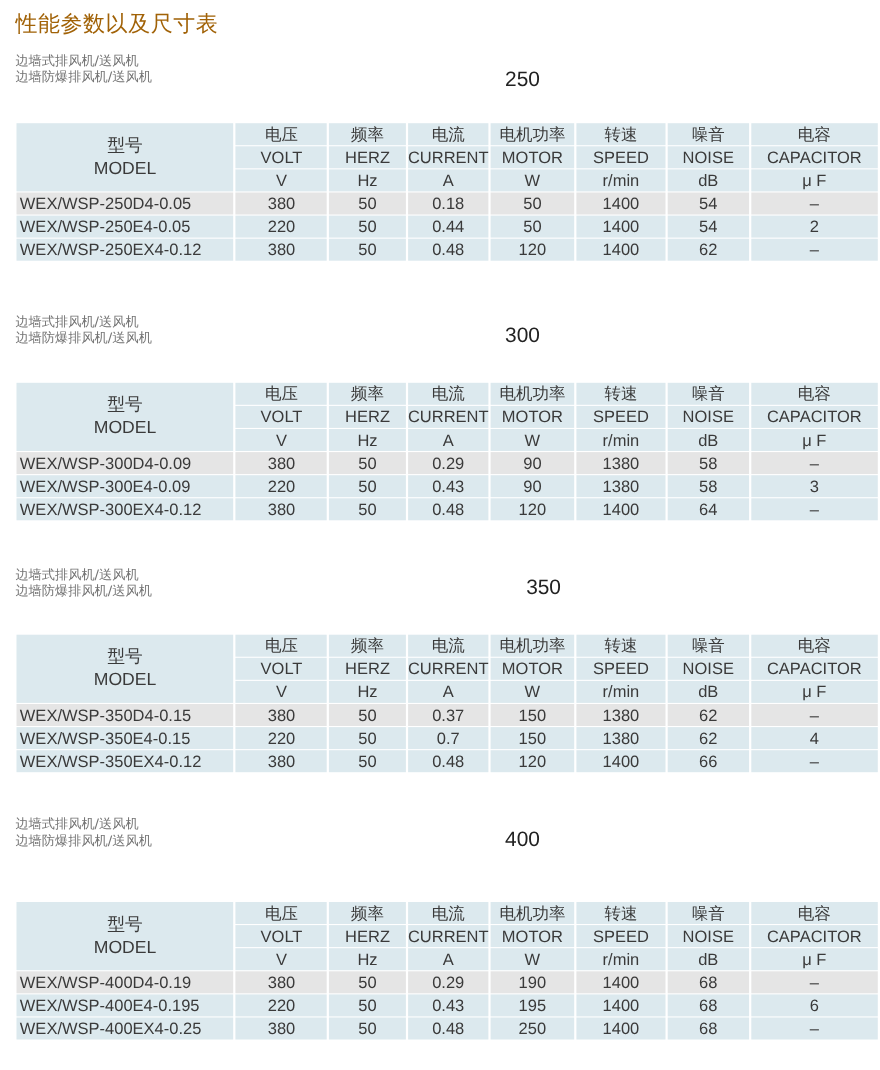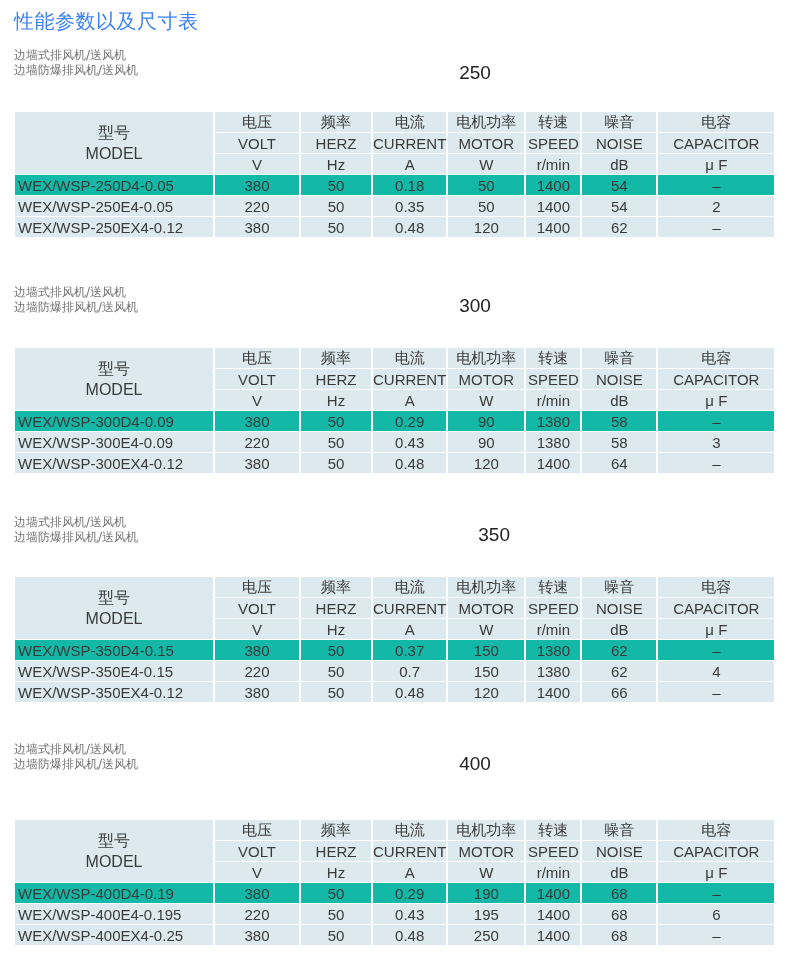--- a/index.html
+++ b/index.html
@@ -5,7 +5,7 @@
   html, body { margin:0; padding:0; background:#ffffff; }
   body { width:800px; height:973px; position:relative; overflow:hidden;
          font-family:"DejaVu Sans", "Liberation Sans", sans-serif; color:#3a3a3a; }
-  .page-title { position:absolute; left:14px; top:8px; font-size:20px; color:#3b82f6; letter-spacing:0.5px; }
+  .page-title { position:absolute; left:14px; top:8px; font-size:20px; color:#a16207; letter-spacing:0.5px; }
   .section { position:absolute; left:0; width:800px; }
   .sec-desc { position:absolute; left:14px; font-size:12px; line-height:15px; color:#737373; }
   .sec-size { position:absolute; left:440px; width:70px; text-align:center; font-size:19px; color:#222;

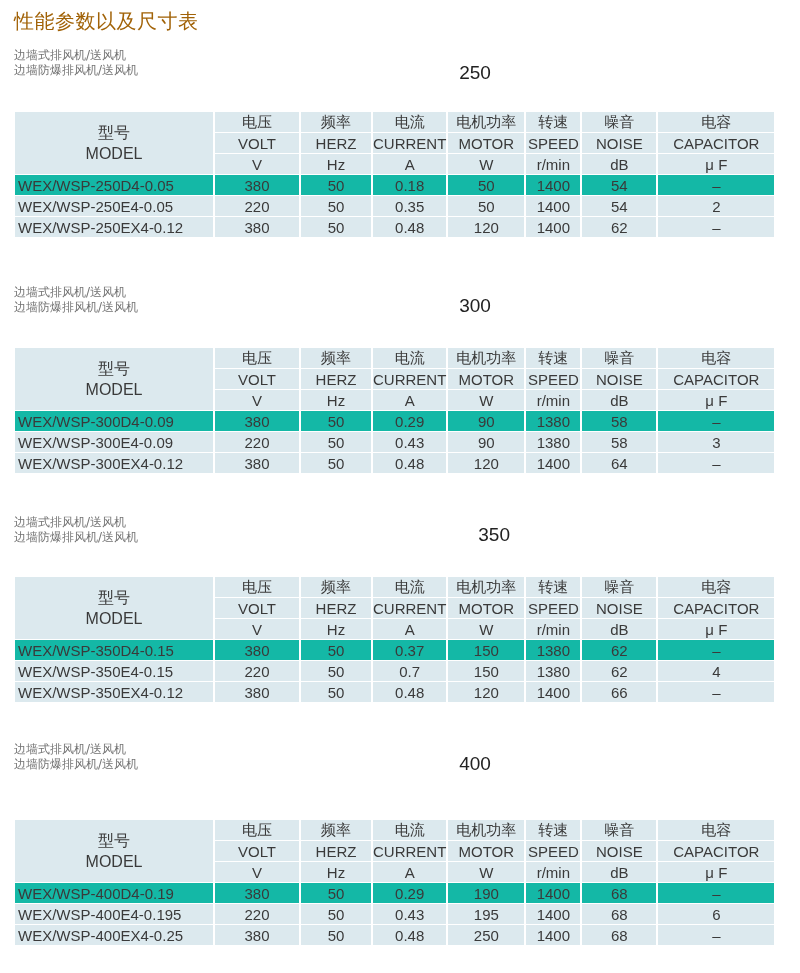--- a/index.html
+++ b/index.html
@@ -19,7 +19,7 @@
   .spec-table tr.drow.first td { background:#14b8a6; }
   .spec-table td.model-cell { text-align:left; padding-left:3px; }
   .c-model{width:198px}.c-volt{width:84px}.c-herz{width:70px}.c-cur{width:60px}
-  .c-motor{width:76px}.c-speed{width:54px}.c-noise{width:74px}.c-cap{width:116px}
+  .c-motor{width:76px}.c-speed{width:82px}.c-noise{width:74px}.c-cap{width:116px}
   .small { font-size:13px; }
 </style>
 </head>

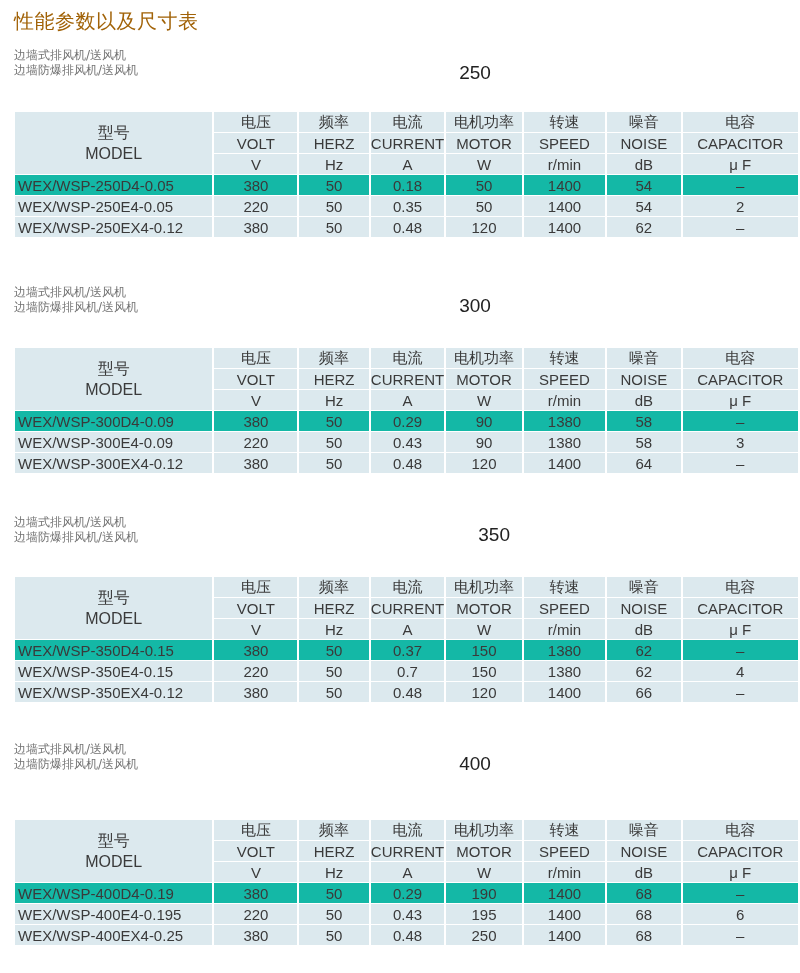--- a/index.html
+++ b/index.html
@@ -16,7 +16,7 @@
   .spec-table tr.hrow td { background:#dce9ee; height:20px; }
   .spec-table td.model-head { background:#dce9ee; font-size:16px; line-height:21px; }
   .spec-table tr.drow td { background:#dce9ee; height:20px; }
-  .spec-table tr.drow.first td { background:#14b8a6; }
+  .spec-table tr.drow.first td { background:#e5e5e5; }
   .spec-table td.model-cell { text-align:left; padding-left:3px; }
   .c-model{width:198px}.c-volt{width:84px}.c-herz{width:70px}.c-cur{width:60px}
   .c-motor{width:76px}.c-speed{width:82px}.c-noise{width:74px}.c-cap{width:116px}

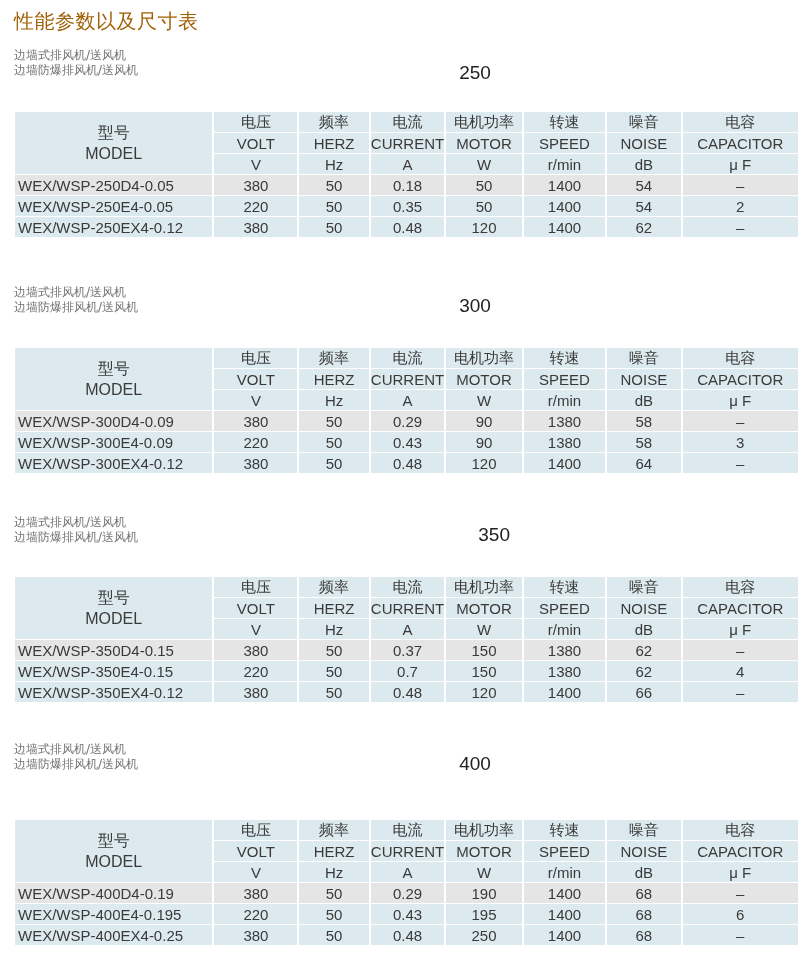--- a/index.html
+++ b/index.html
@@ -83,7 +83,7 @@
     <td class="model-cell">WEX/WSP-250E4-0.05</td>
     <td>220</td>
     <td>50</td>
-    <td>0.35</td>
+    <td>0.44</td>
     <td>50</td>
     <td>1400</td>
     <td>54</td>

